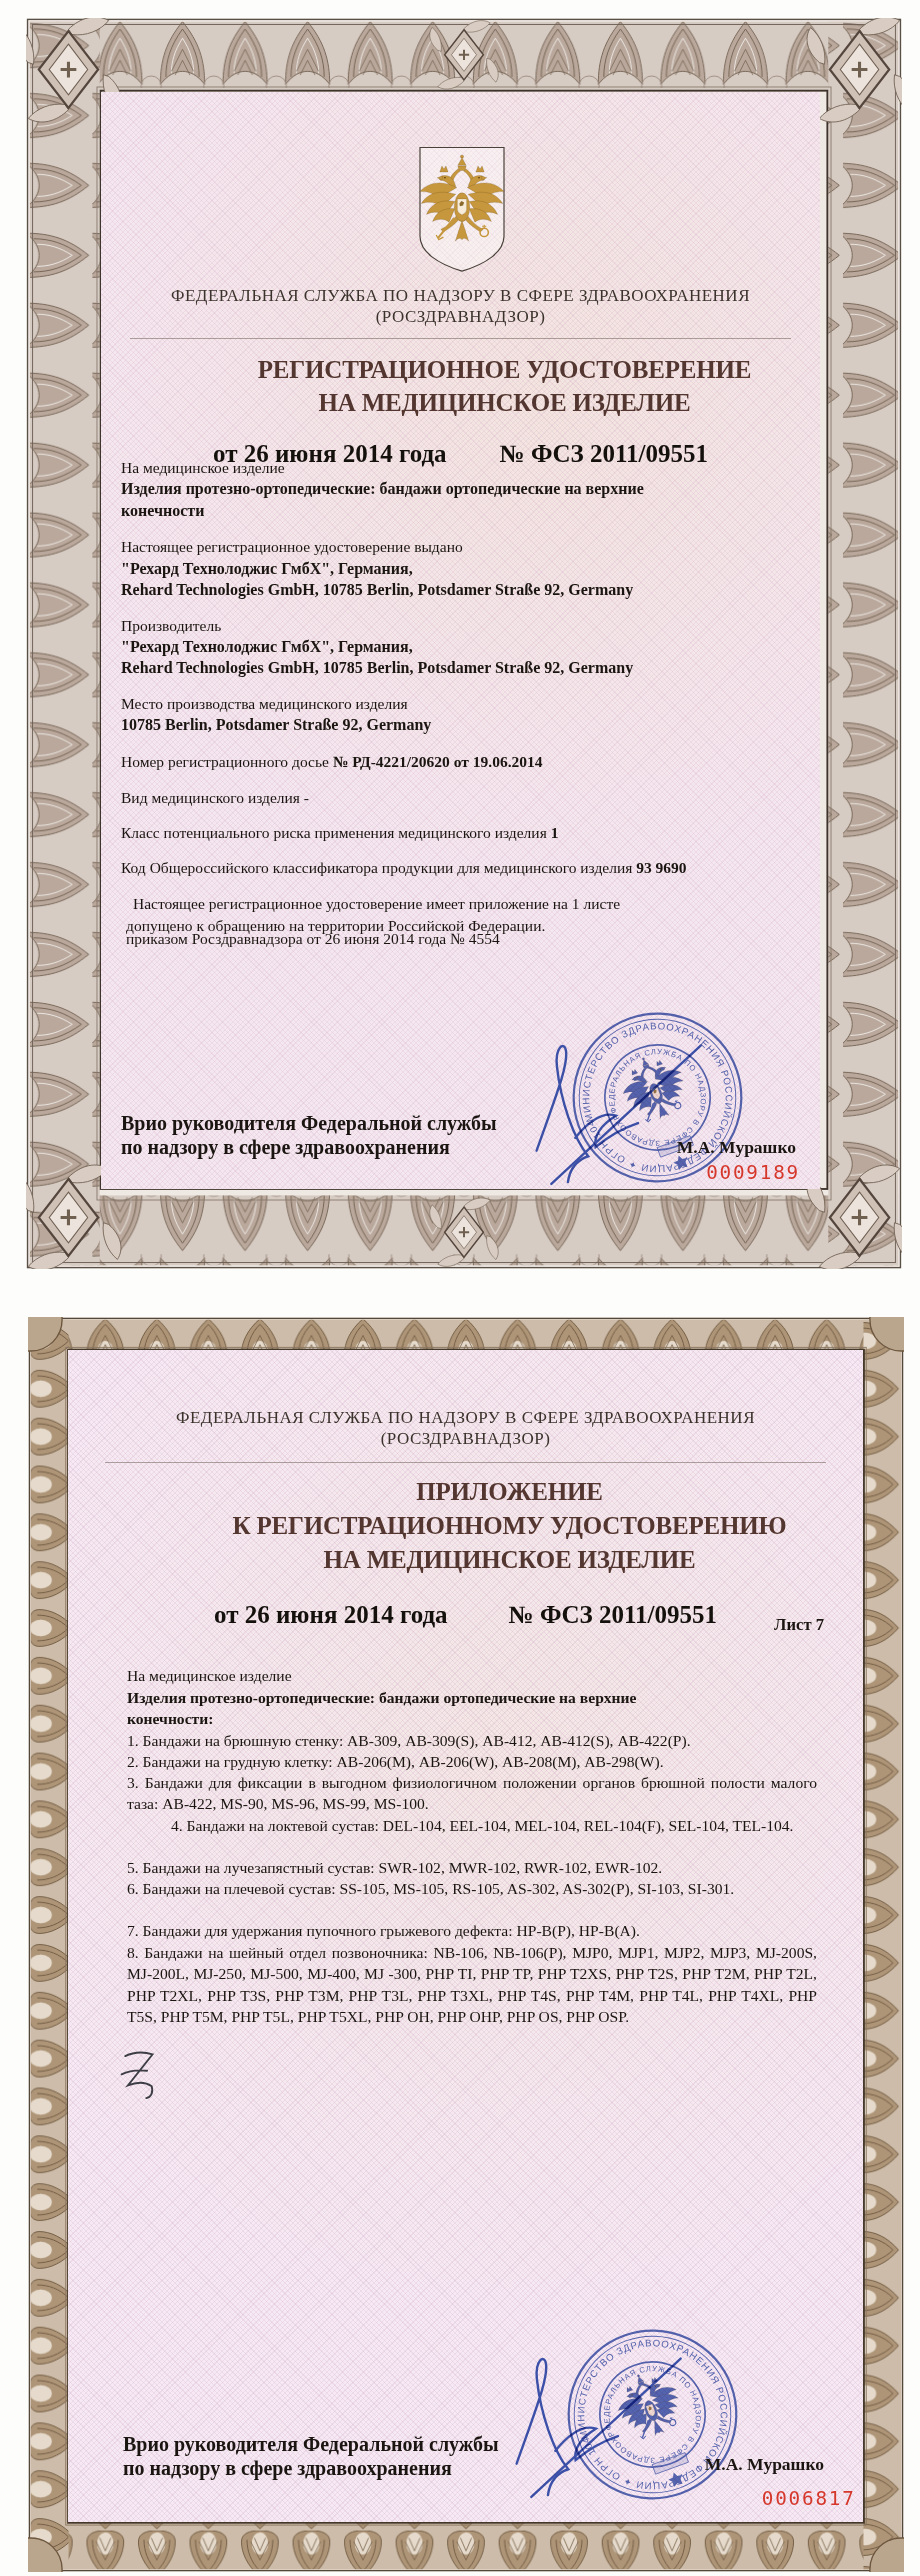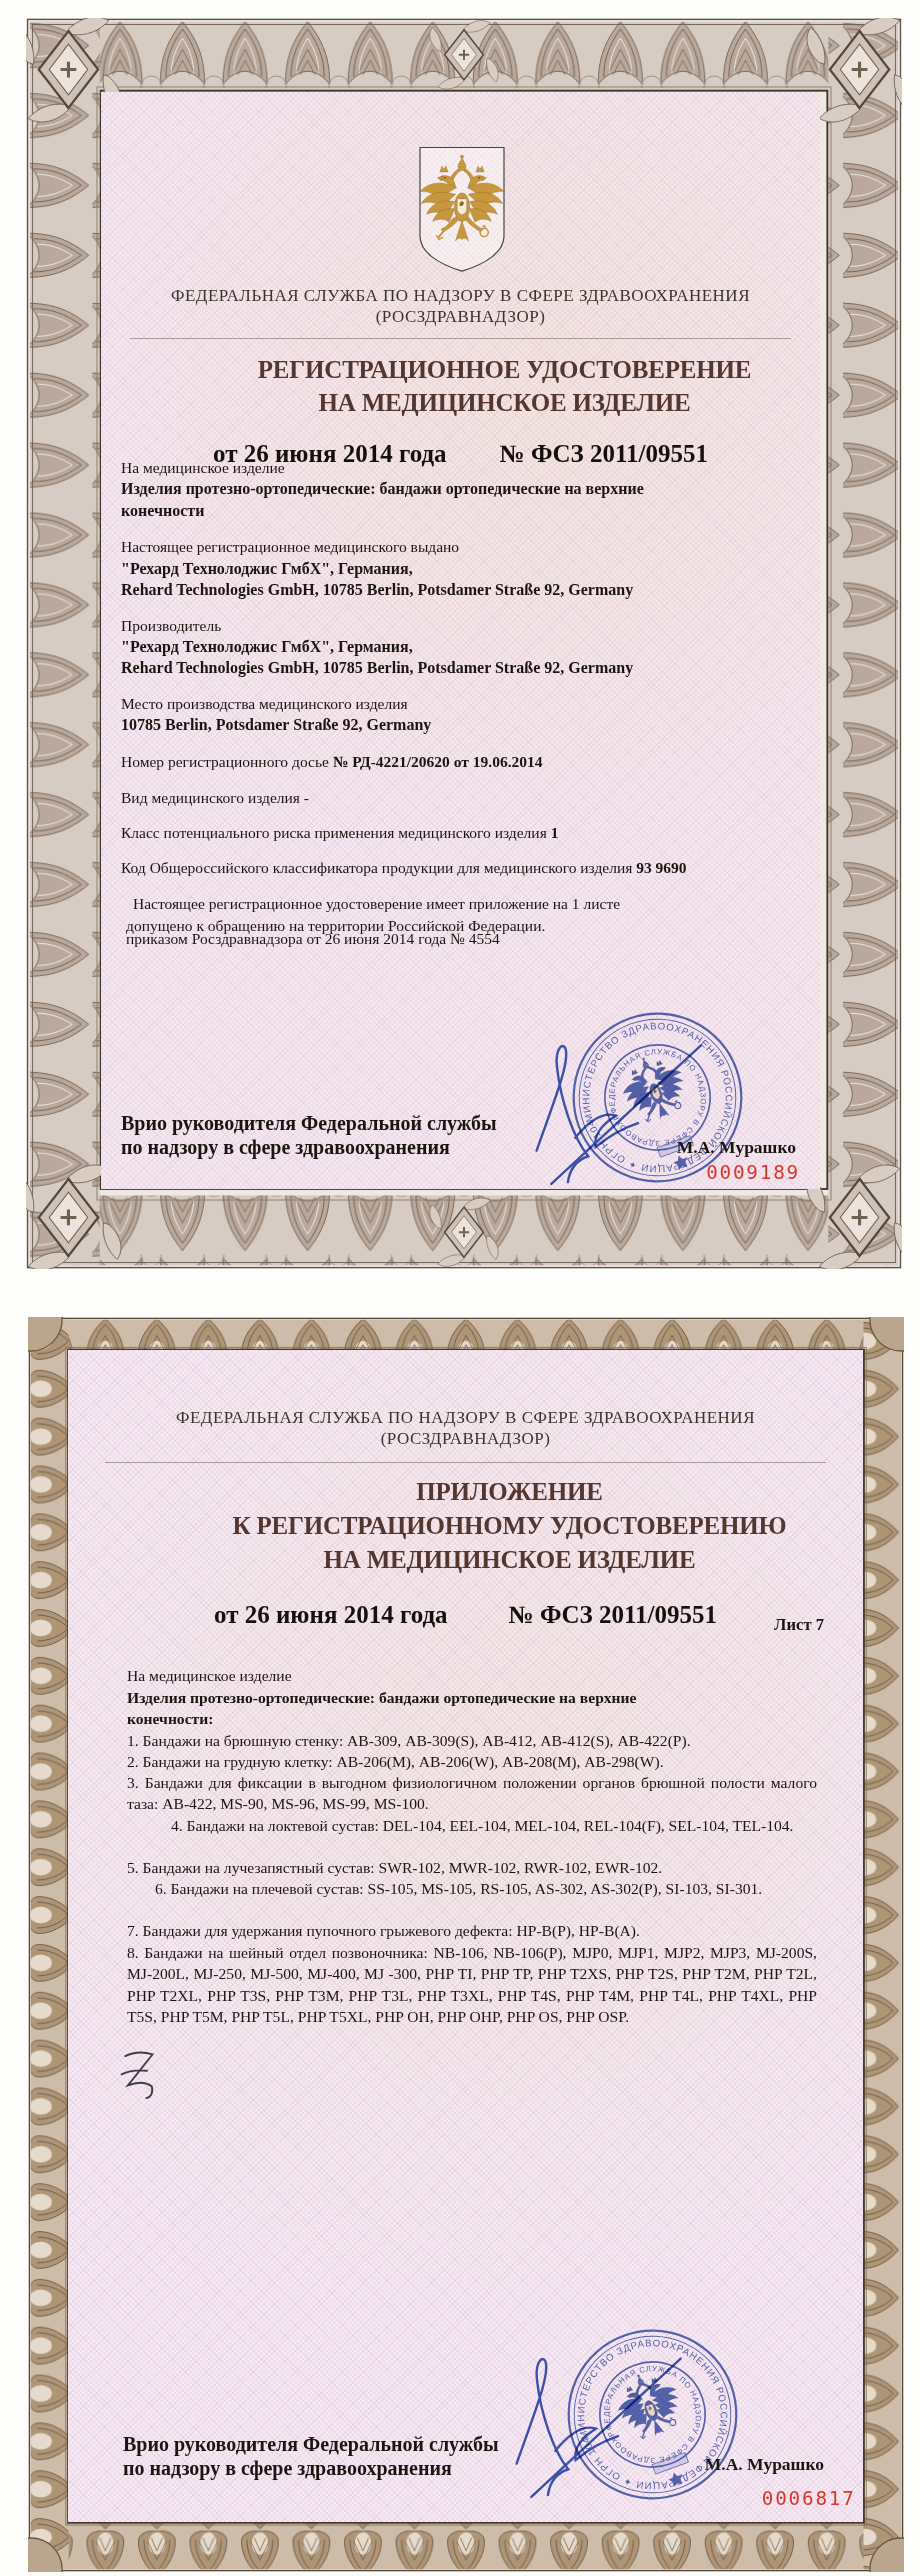--- a/index.html
+++ b/index.html
@@ -159,7 +159,7 @@
     <div class="bodyline b" style="top:386px;left:20px;font-size:16px;">Изделия протезно-ортопедические: бандажи ортопедические на верхние</div>
     <div class="bodyline b" style="top:408px;left:20px;font-size:16px;">конечности</div>
 
-    <div class="bodyline" style="top:444px;left:20px;">Настоящее регистрационное медицинского выдано</div>
+    <div class="bodyline" style="top:444px;left:20px;">Настоящее регистрационное удостоверение выдано</div>
     <div class="bodyline b" style="top:466px;left:20px;font-size:16px;">"Рехард Технолоджис ГмбХ", Германия,</div>
     <div class="bodyline b" style="top:487px;left:20px;font-size:16px;">Rehard Technologies GmbH, 10785 Berlin, Potsdamer Straße 92, Germany</div>
 

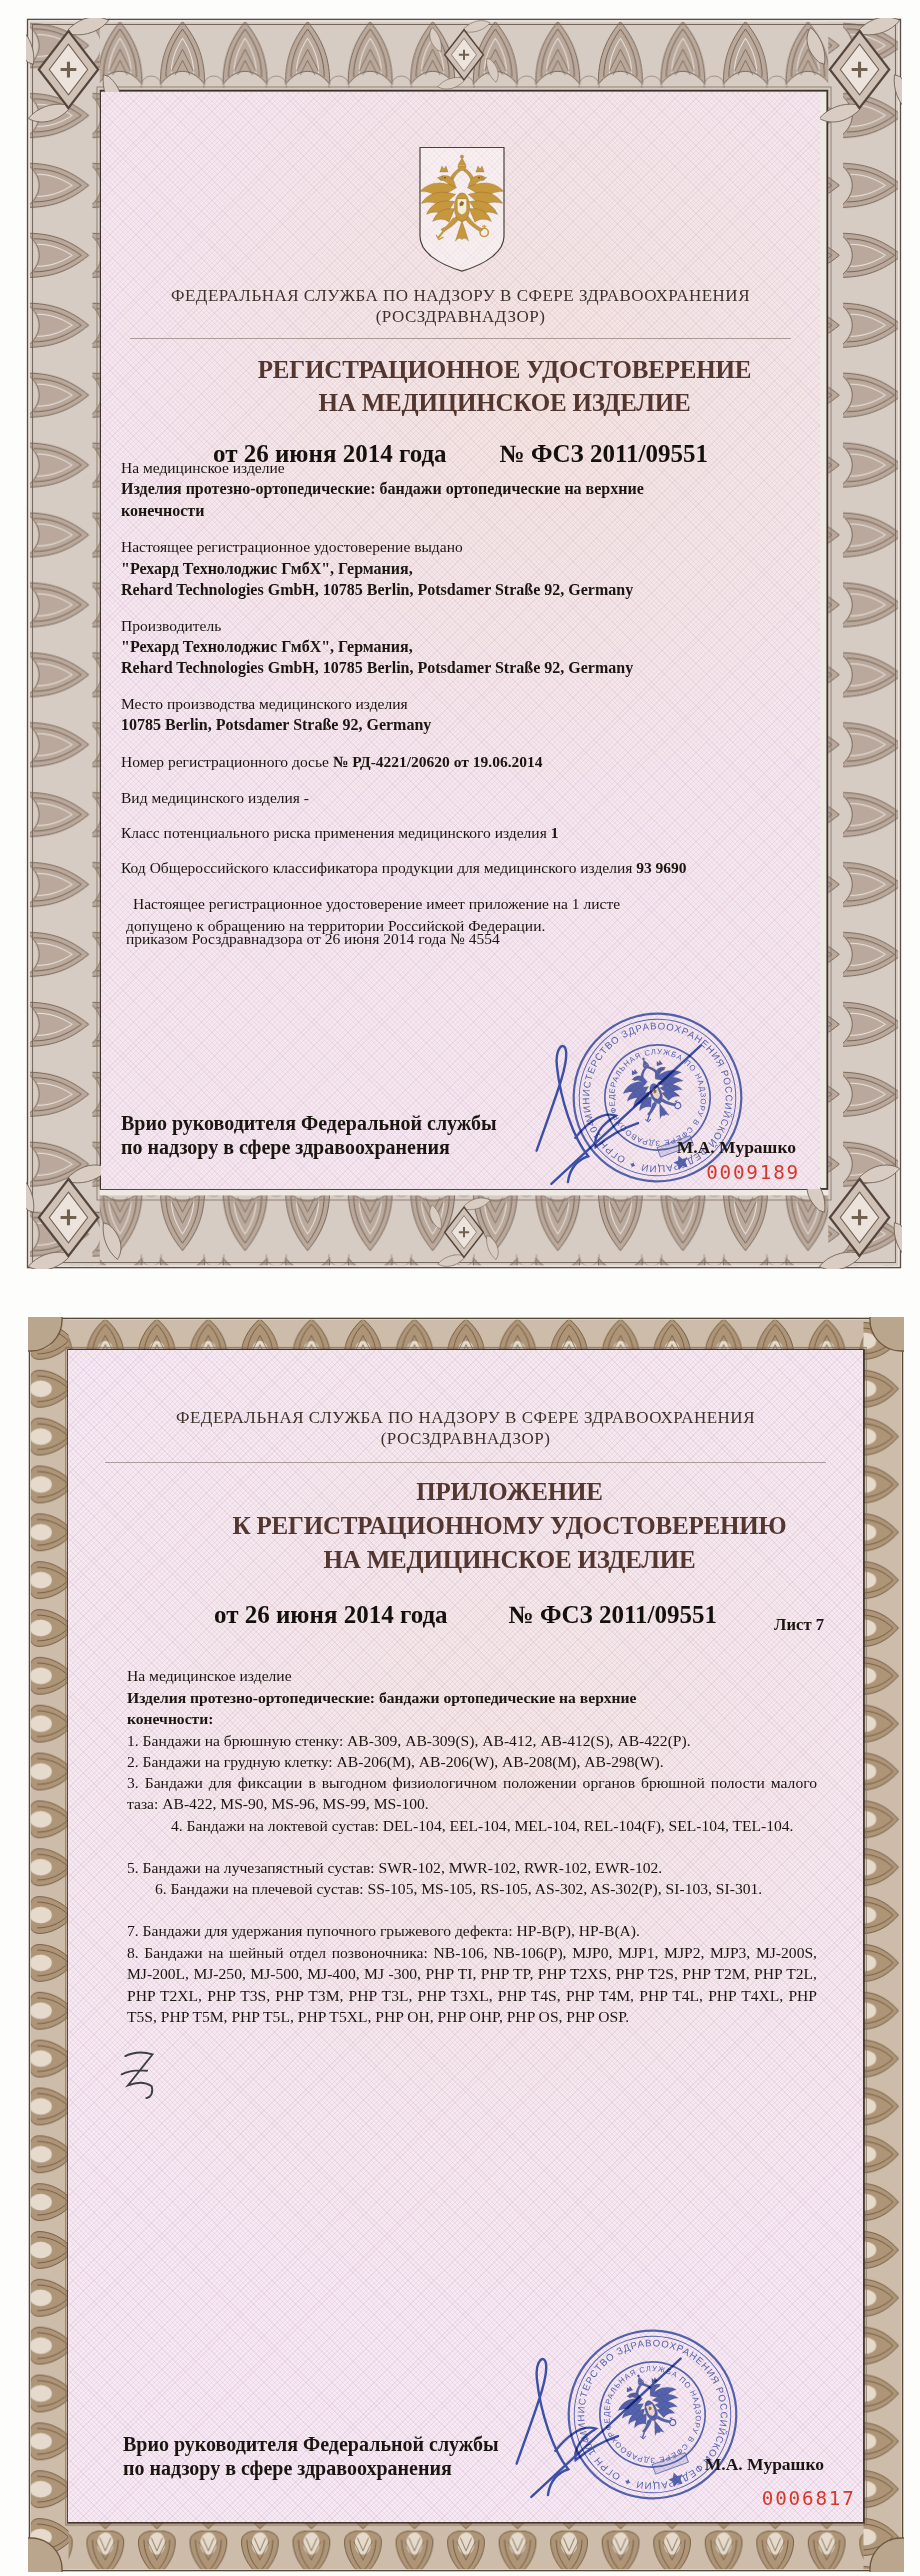--- a/index.html
+++ b/index.html
@@ -277,7 +277,7 @@
     <p class="item" style="top:422px;">3. Бандажи для фиксации в выгодном физиологичном положении органов брюшной полости малого таза: АВ-422, MS-90, MS-96, MS-99, MS-100.</p>
     <p class="item" style="top:465px;padding-left:44px;">4. Бандажи на локтевой сустав: DEL-104, EEL-104, MEL-104, REL-104(F), SEL-104, TEL-104.</p>
     <p class="item" style="top:507px;">5. Бандажи на лучезапястный сустав: SWR-102, MWR-102, RWR-102, EWR-102.</p>
-    <p class="item" style="top:528px;padding-left:28px;">6. Бандажи на плечевой сустав: SS-105, MS-105, RS-105, AS-302, AS-302(P), SI-103, SI-301.</p>
+    <p class="item" style="top:528px;">6. Бандажи на плечевой сустав: SS-105, MS-105, RS-105, AS-302, AS-302(P), SI-103, SI-301.</p>
     <p class="item" style="top:570px;">7. Бандажи для удержания пупочного грыжевого дефекта: НР-В(Р), НР-В(А).</p>
     <p class="item" style="top:592px;">8. Бандажи на шейный отдел позвоночника: NB-106, NB-106(P), MJP0, MJP1, MJP2, MJP3, MJ-200S, MJ-200L, MJ-250, MJ-500, MJ-400, MJ -300, PHP TI, PHP TP, PHP T2XS, PHP T2S, PHP T2M, PHP T2L, PHP T2XL, PHP T3S, PHP T3M, PHP T3L, PHP T3XL, PHP T4S, PHP T4M, PHP T4L, PHP T4XL, PHP T5S, PHP T5M, PHP T5L, PHP T5XL, PHP OH, PHP OHP, PHP OS, PHP OSP.</p>
 

